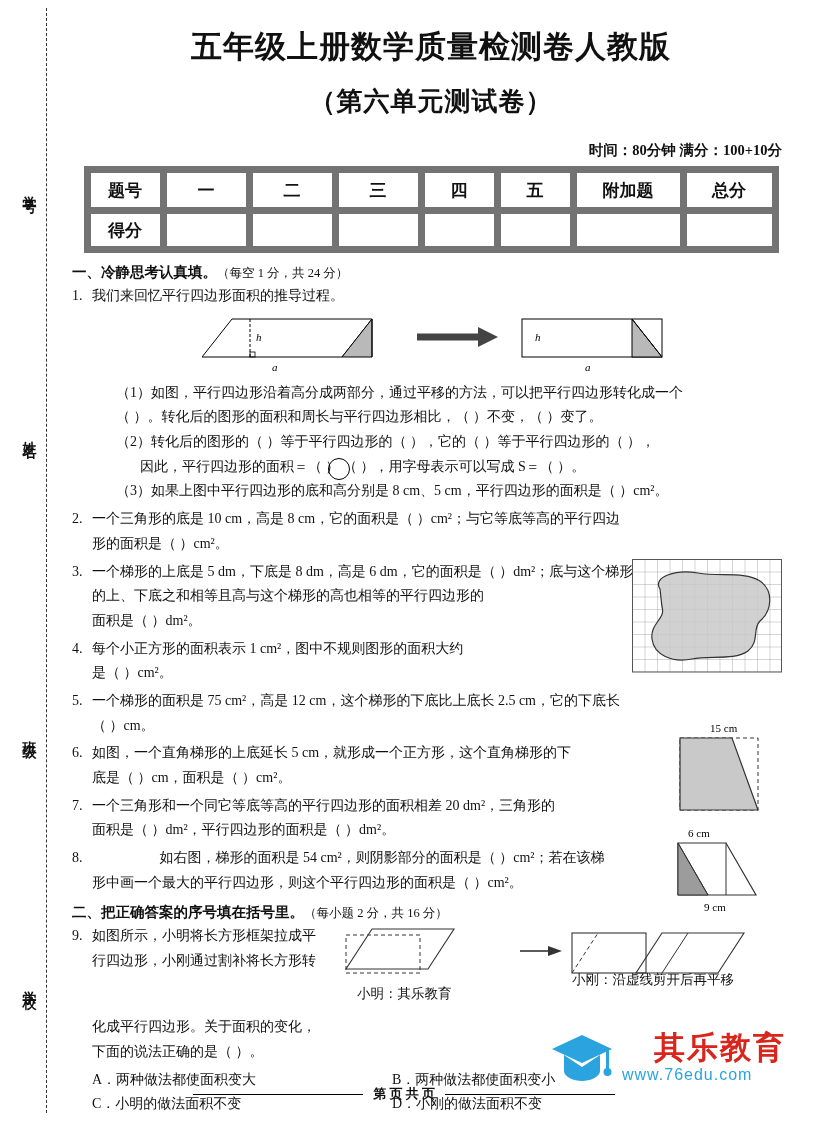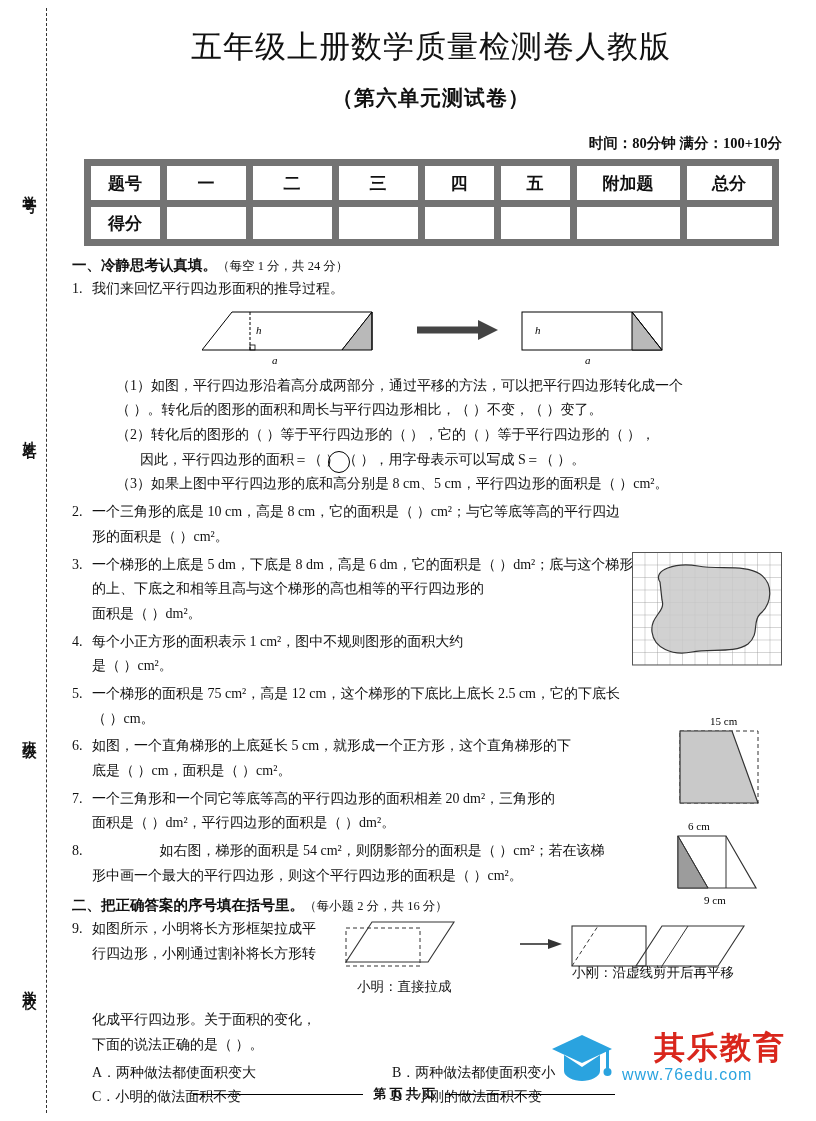--- a/index.html
+++ b/index.html
@@ -60,7 +60,7 @@
   h1.title {
     text-align: center;
     font-size: 31px;
-    font-weight: normal;
+    font-weight: bold;
     margin: 26px 0 0 0;
     letter-spacing: 1px;
     font-family: "Liberation Serif", serif;

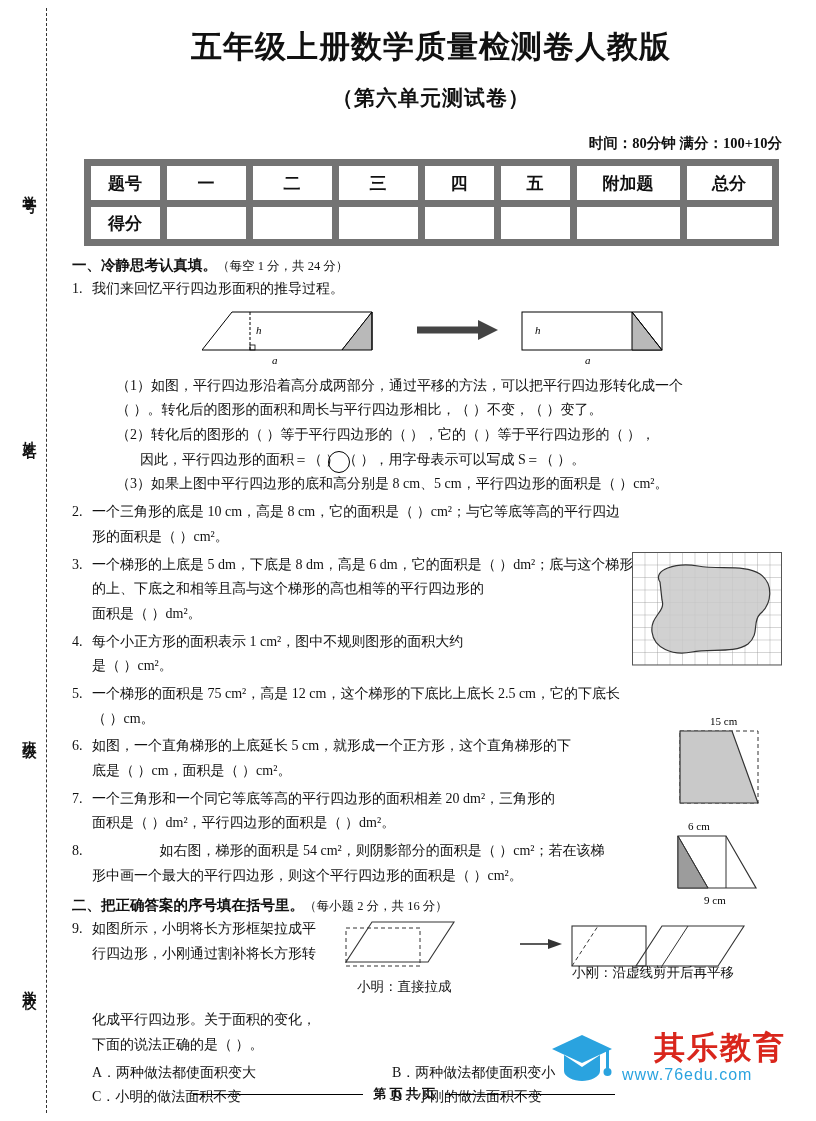--- a/index.html
+++ b/index.html
@@ -67,7 +67,7 @@
   }
   h2.subtitle {
     text-align: center;
-    font-size: 21px;
+    font-size: 26px;
     font-weight: bold;
     margin: 16px 0 0 0;
     letter-spacing: 1px;

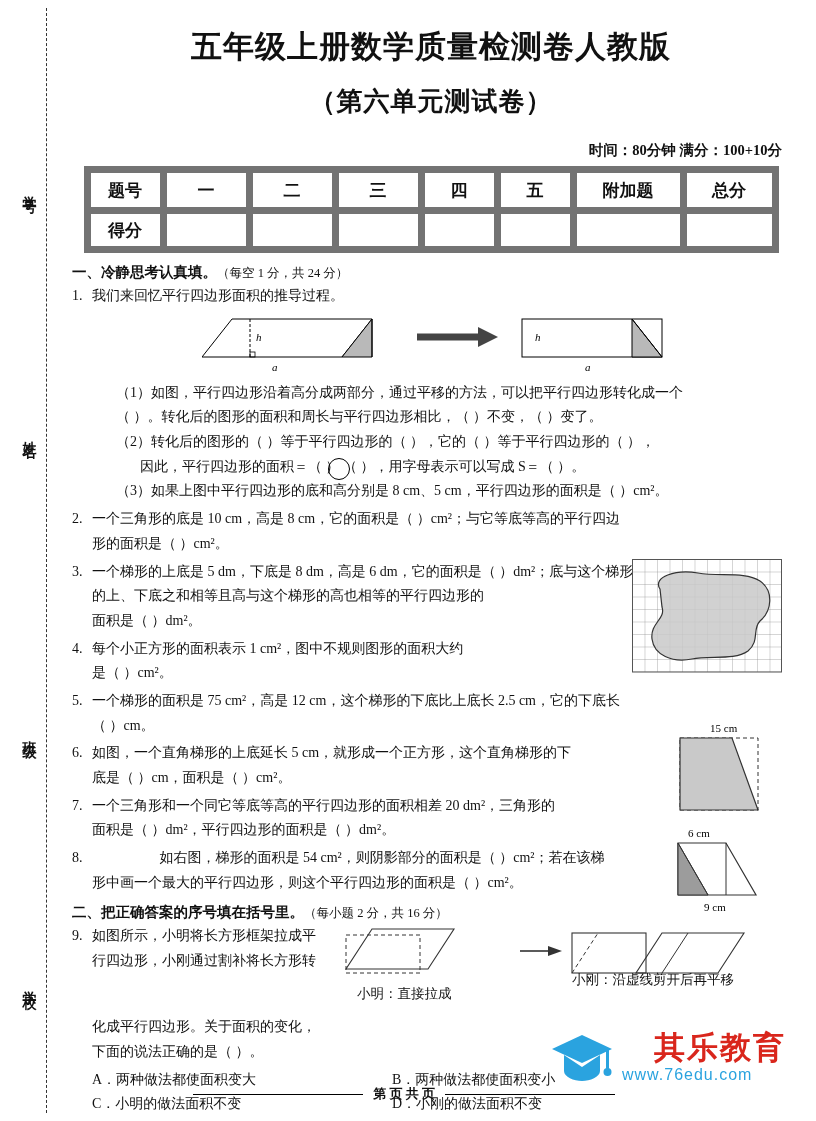--- a/index.html
+++ b/index.html
@@ -388,7 +388,7 @@
         <line x1="356" y1="12" x2="330" y2="52" stroke="#333" stroke-width="1"></line>
       </svg>
 
-      <div style="position:absolute;left:285px;top:60px;font-size:13.5px;">小明：直接拉成</div>
+      <div style="position:absolute;left:285px;top:60px;font-size:13.5px;">小明：其乐教育</div>
       <div style="position:absolute;left:460px;top:46px;font-size:13.5px;margin-left:40px;">小刚：沿虚线剪开后再平移</div>
     </div>
 

